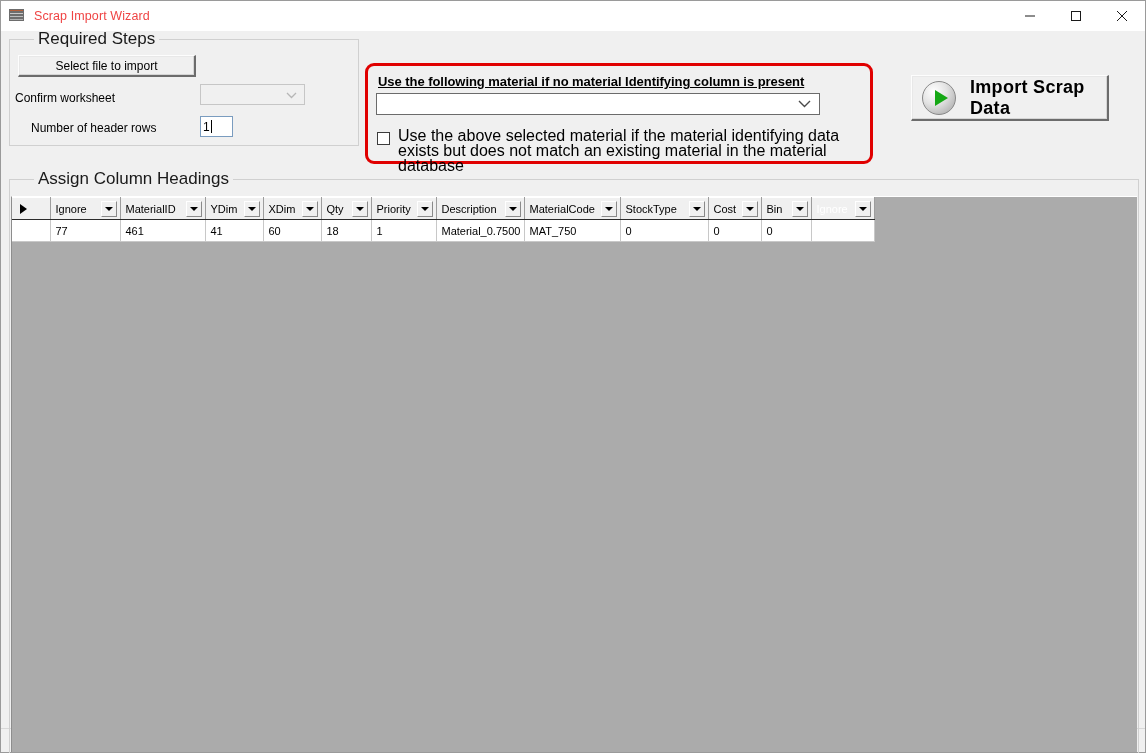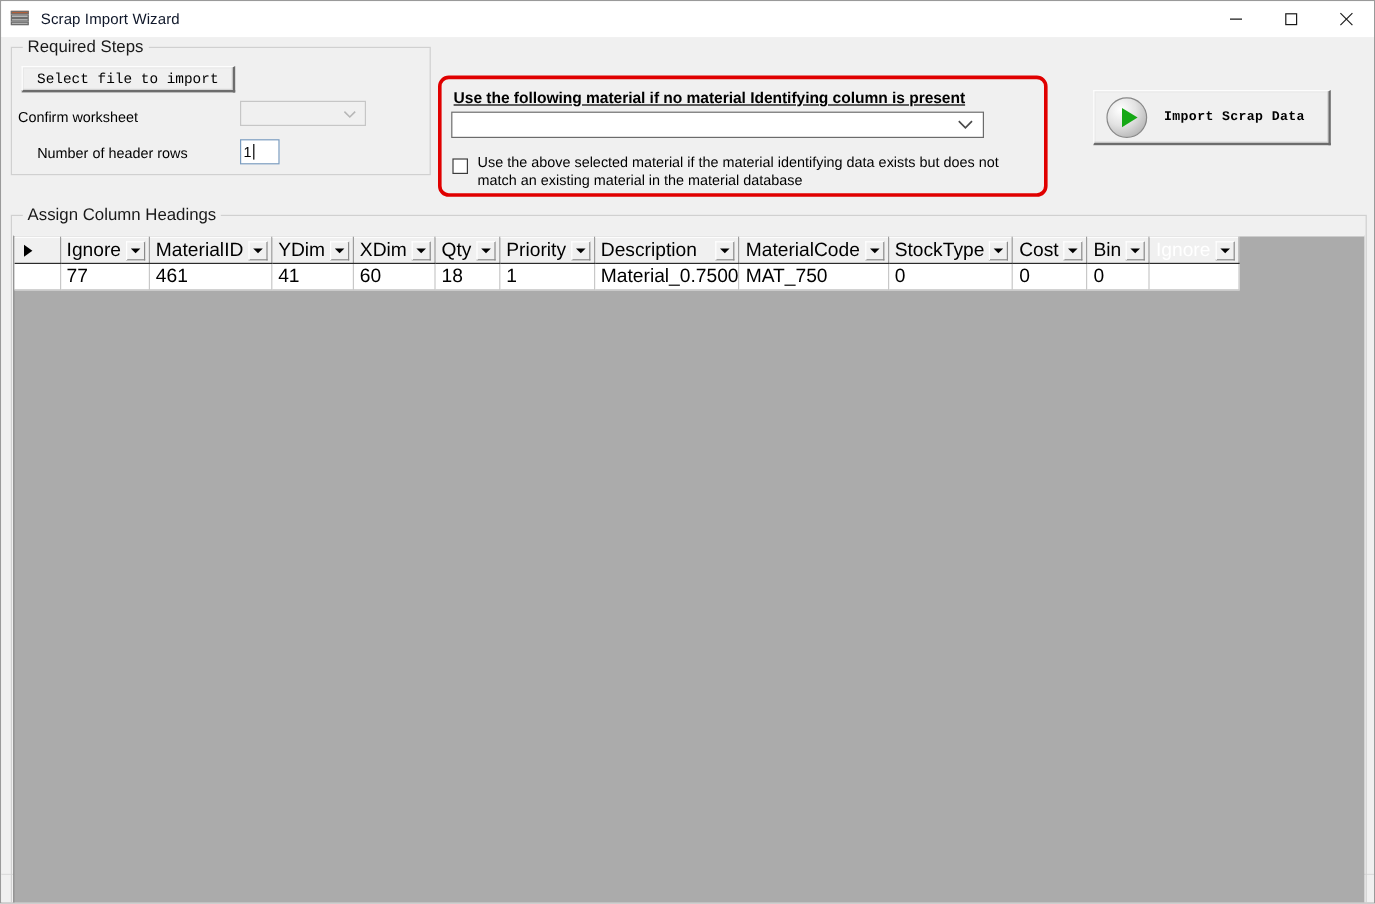--- a/index.html
+++ b/index.html
@@ -57,7 +57,7 @@
   .title-icon .l4 { top: 11px; background: #b0b0b0; }
   .title-text {
     font-size: 12.5px;
-    color: #0f172a;
+    color: #ef4444;
     font-family: "Liberation Sans", sans-serif;
     letter-spacing: 0.1px;
   }

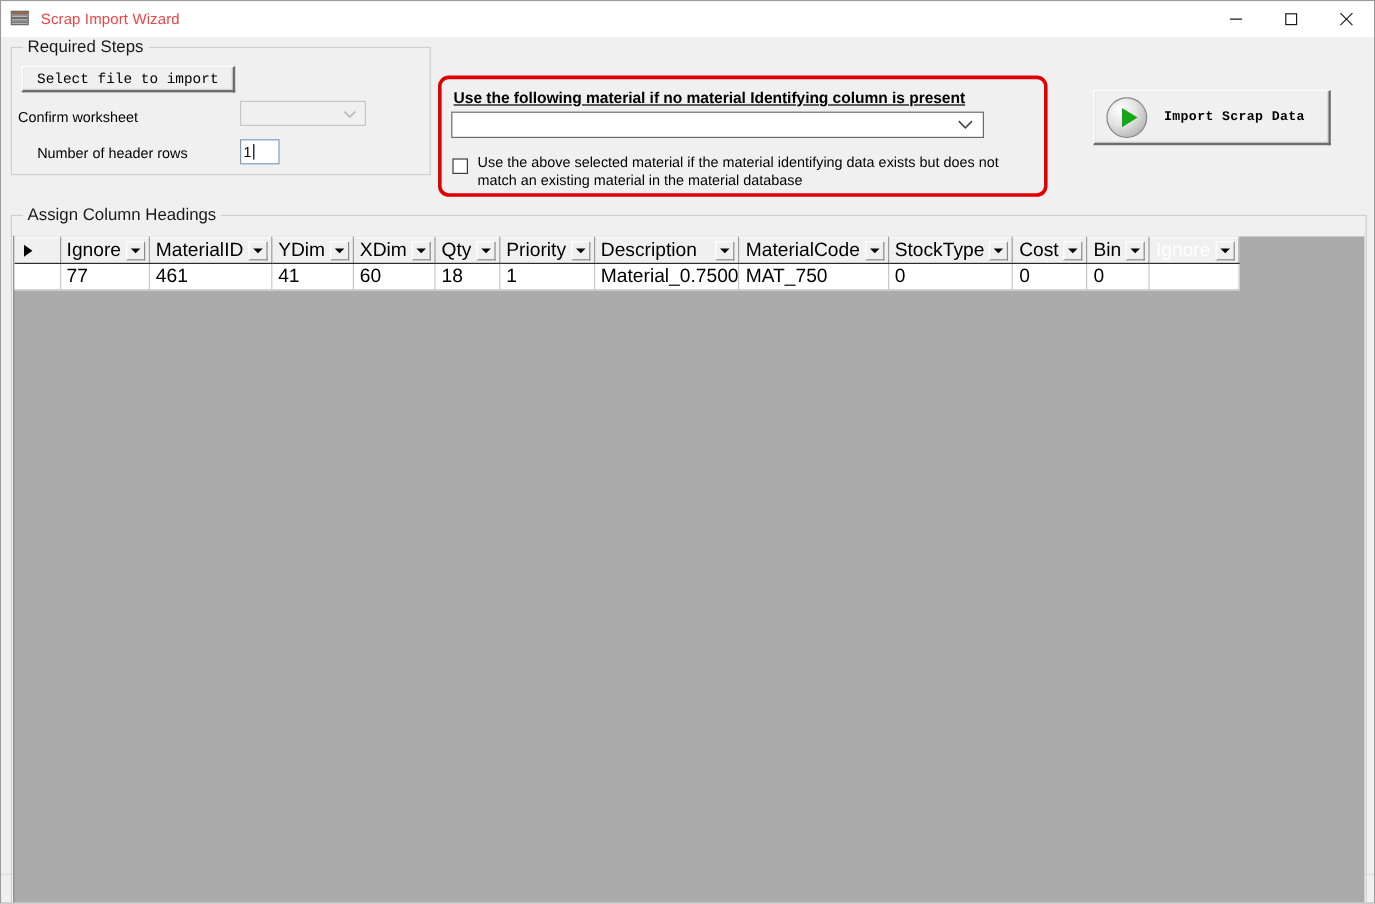--- a/index.html
+++ b/index.html
@@ -91,10 +91,10 @@
   .groupbox > .gb-title {
     position: absolute;
     top: -8px;
-    left: 9px;
+    left: 24px;
     background: #f0f0f0;
     padding: 0 4px;
-    font-size: 14px;
+    font-size: 17px;
     color: #1a1a1a;
     line-height: 13px;
   }

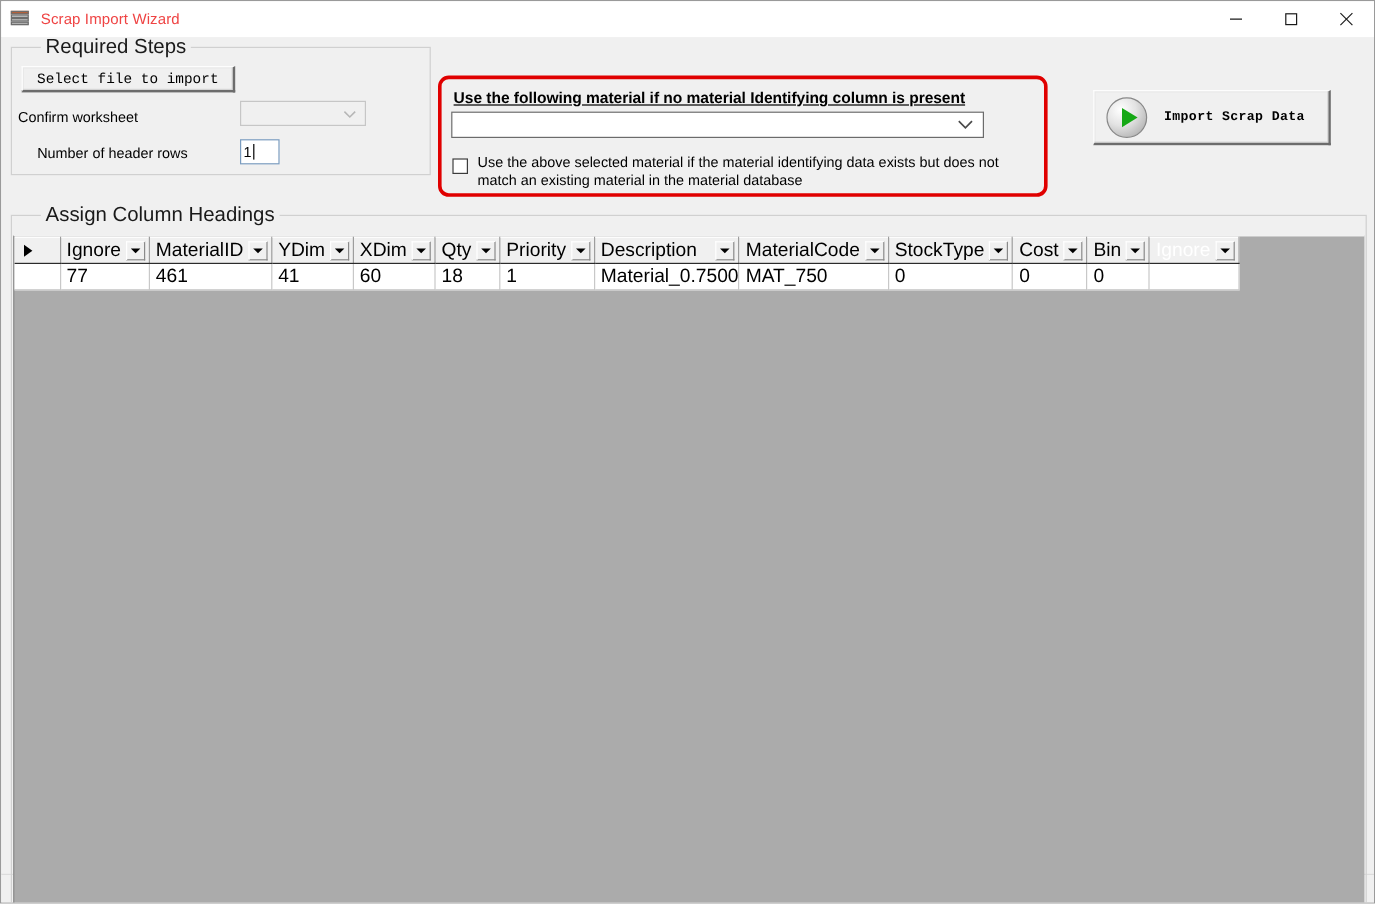--- a/index.html
+++ b/index.html
@@ -113,7 +113,7 @@
     border-right: 2px solid #6c6c6c;
     border-bottom: 2px solid #6c6c6c;
     box-shadow: inset -1px -1px 0 #d5d5d5, inset 1px 1px 0 #e8e8e8;
-    font-family: Liberation Mono, monospace;
+    font-family: Liberation Sans, sans-serif;
     font-size: 12px;
     color: #000;
     display: flex;

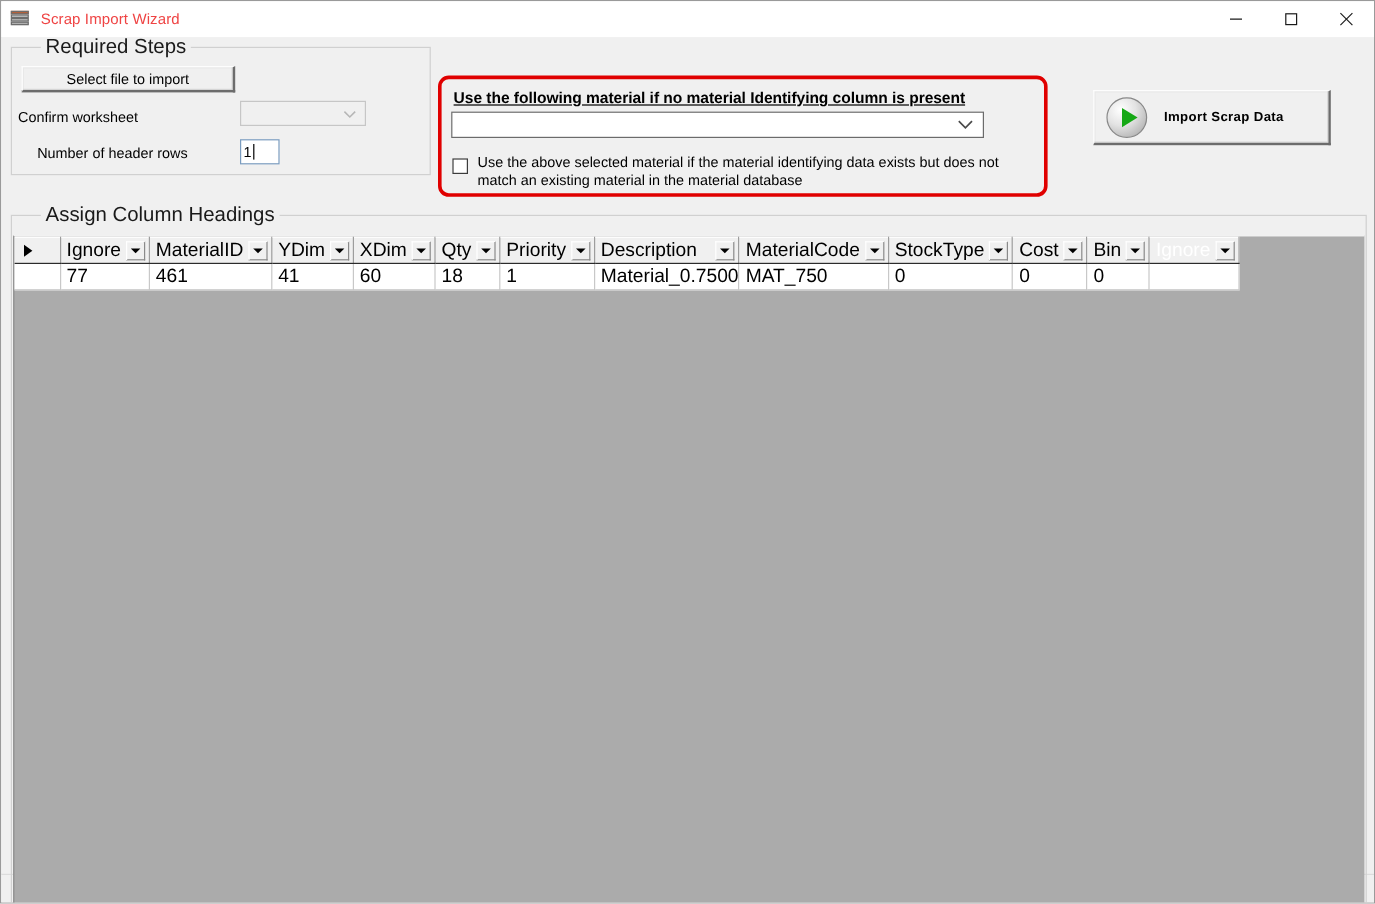--- a/index.html
+++ b/index.html
@@ -272,7 +272,7 @@
     margin-left: 4px;
   }
   #import-button-label {
-    font-size: 11px;
+    font-size: 18px;
     font-weight: bold;
     color: #000;
     letter-spacing: 0.3px;

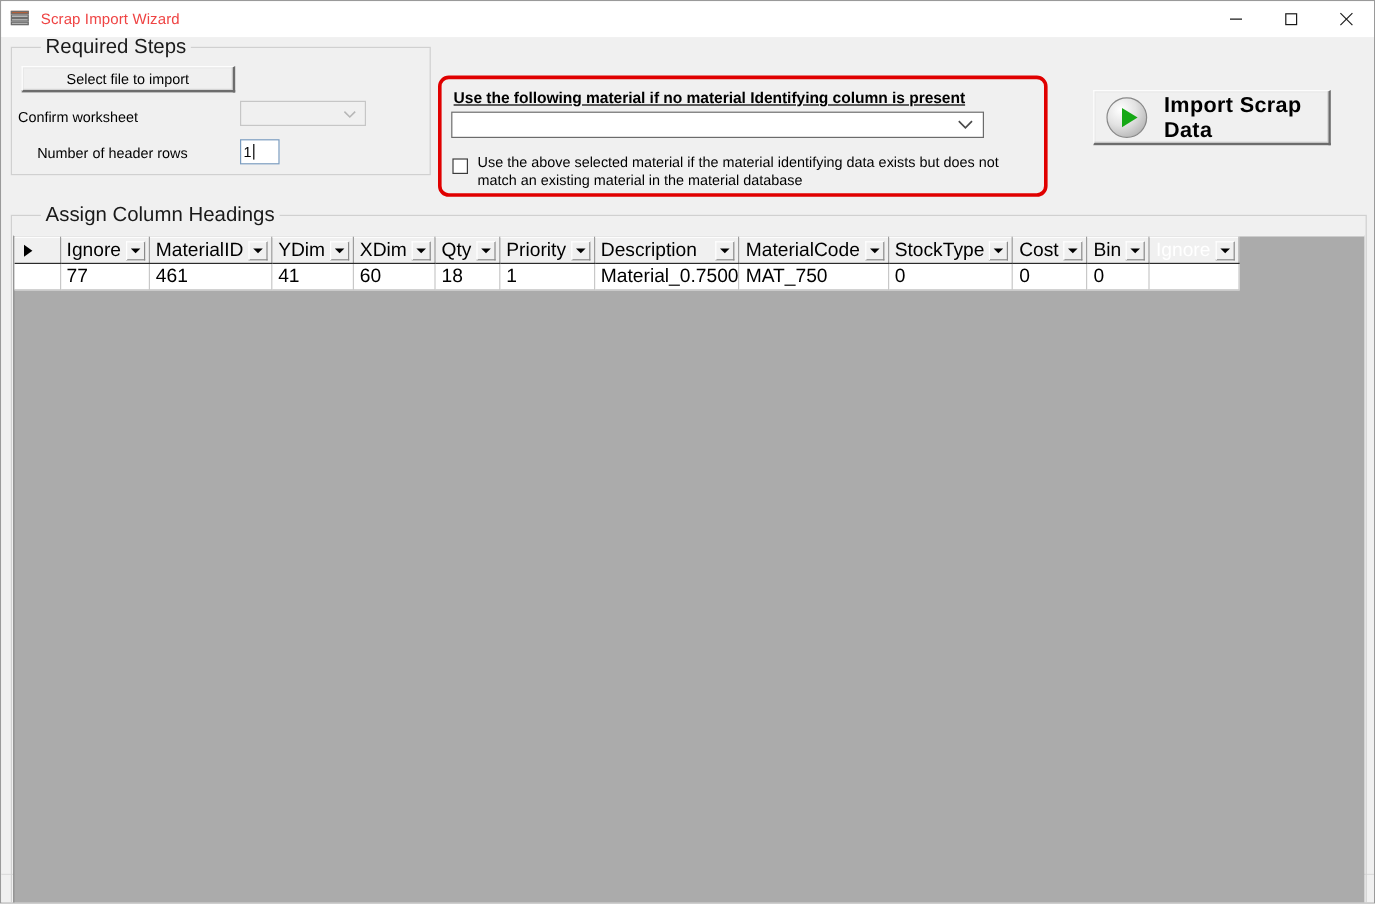--- a/index.html
+++ b/index.html
@@ -235,7 +235,7 @@
     margin-right: 8px;
   }
   .chk-text {
-    font-size: 12px;
+    font-size: 16px;
     line-height: 15px;
     color: #000;
     max-width: 450px;

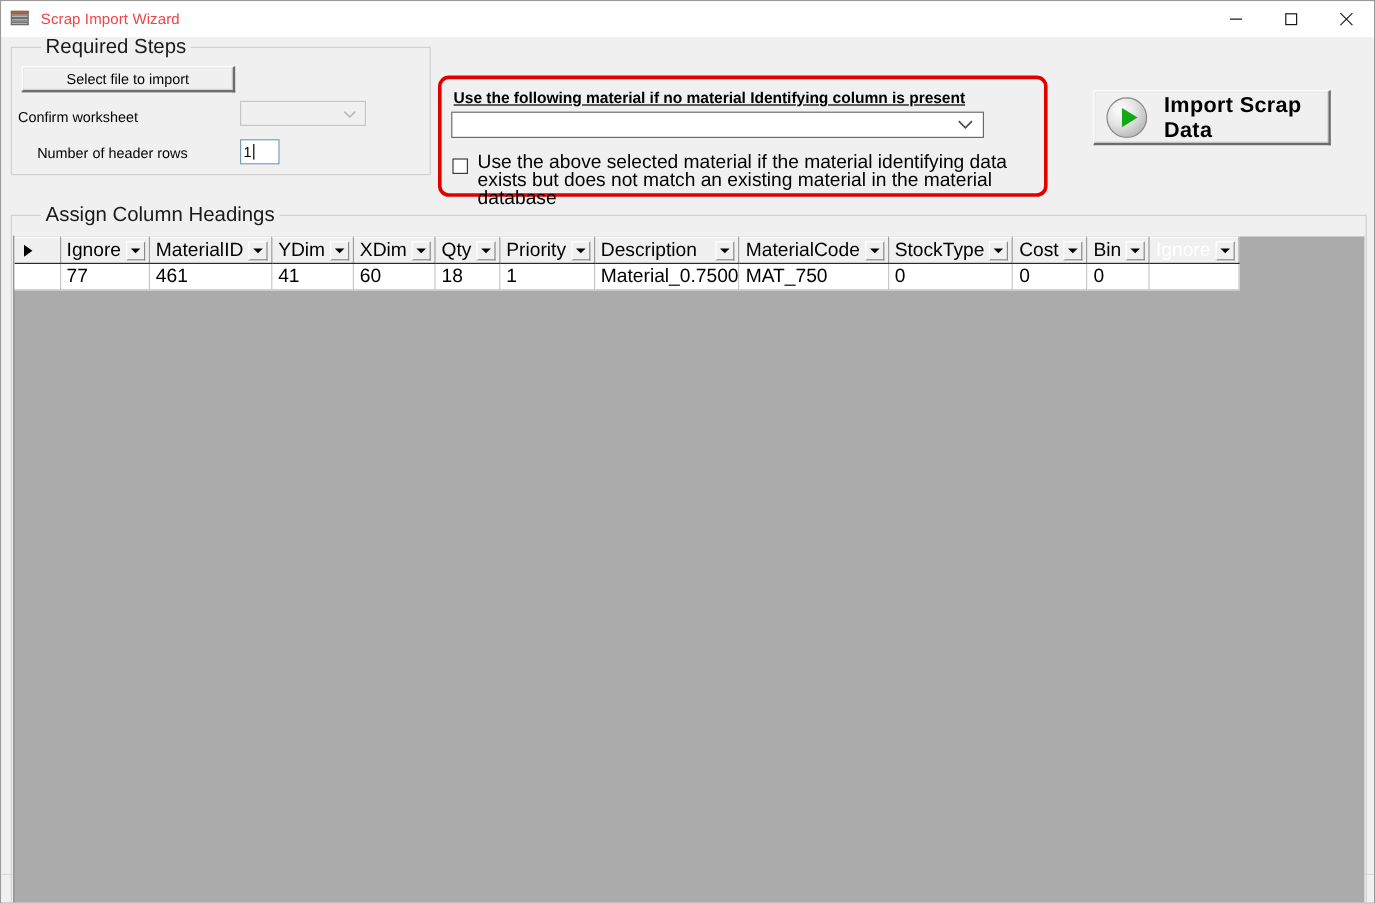--- a/index.html
+++ b/index.html
@@ -309,7 +309,7 @@
     padding: 0;
     margin: 0;
     font-weight: normal;
-    font-size: 16px;
+    font-size: 11px;
     text-align: left;
     vertical-align: middle;
     height: 22px;

